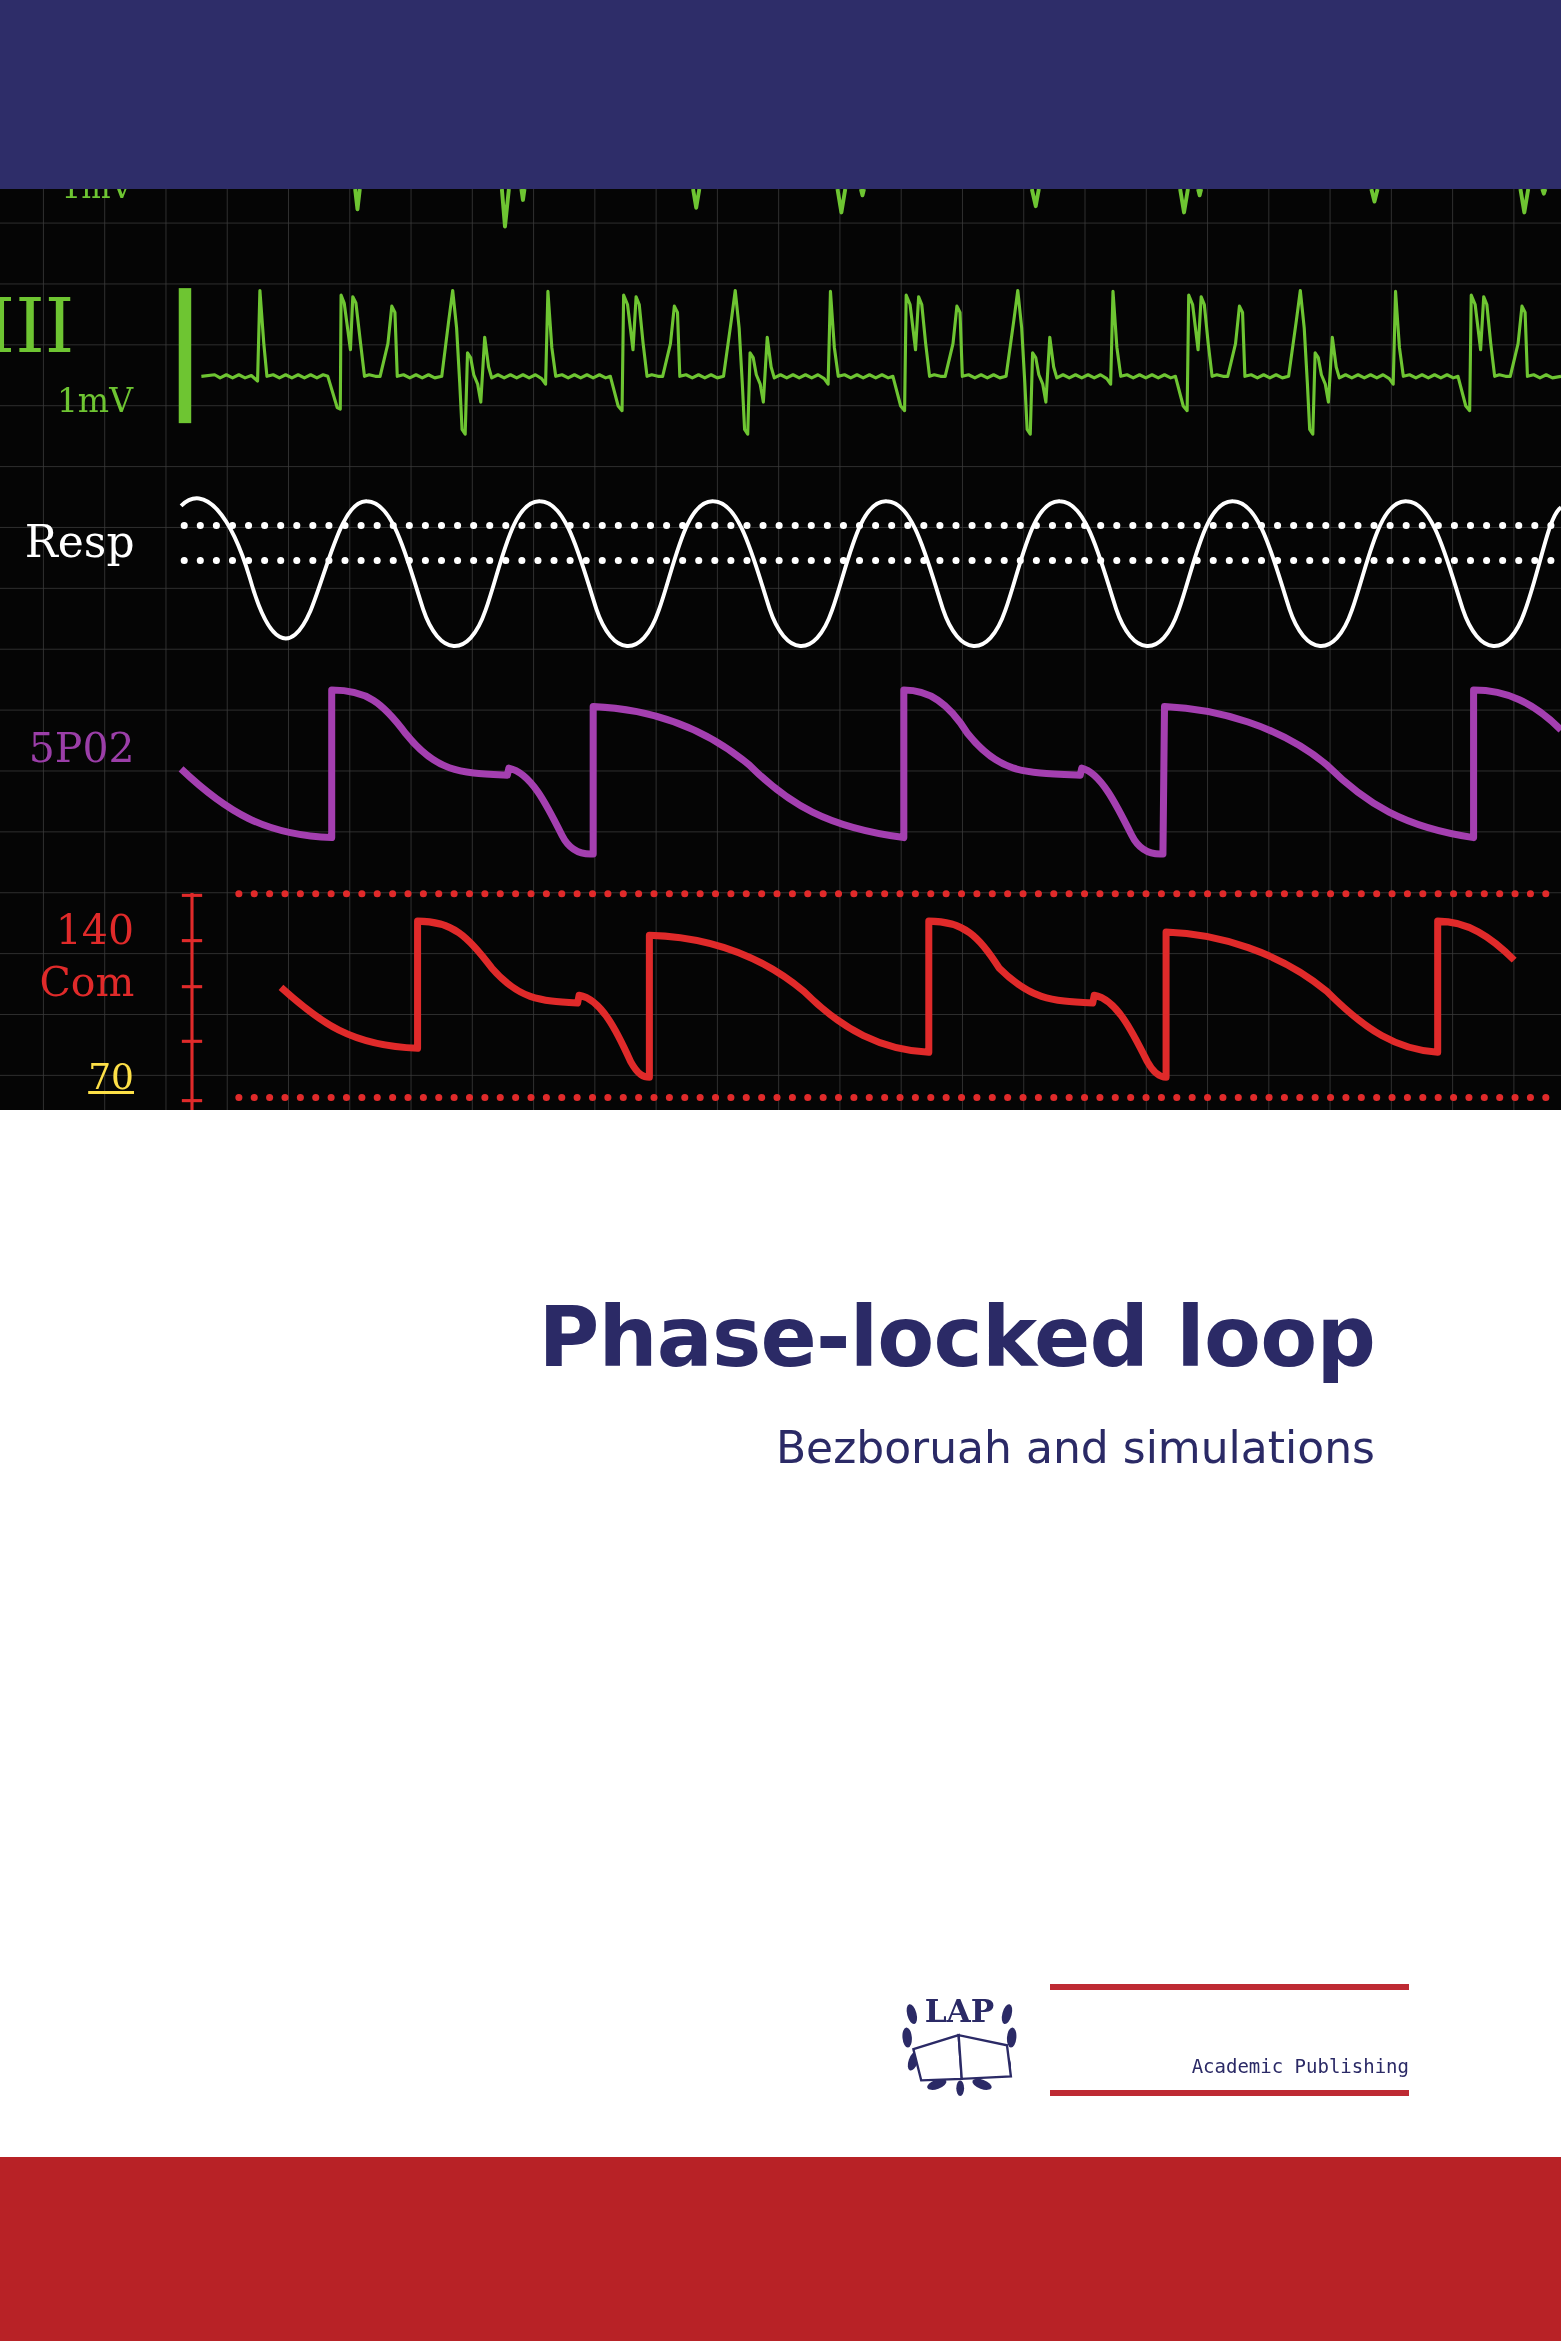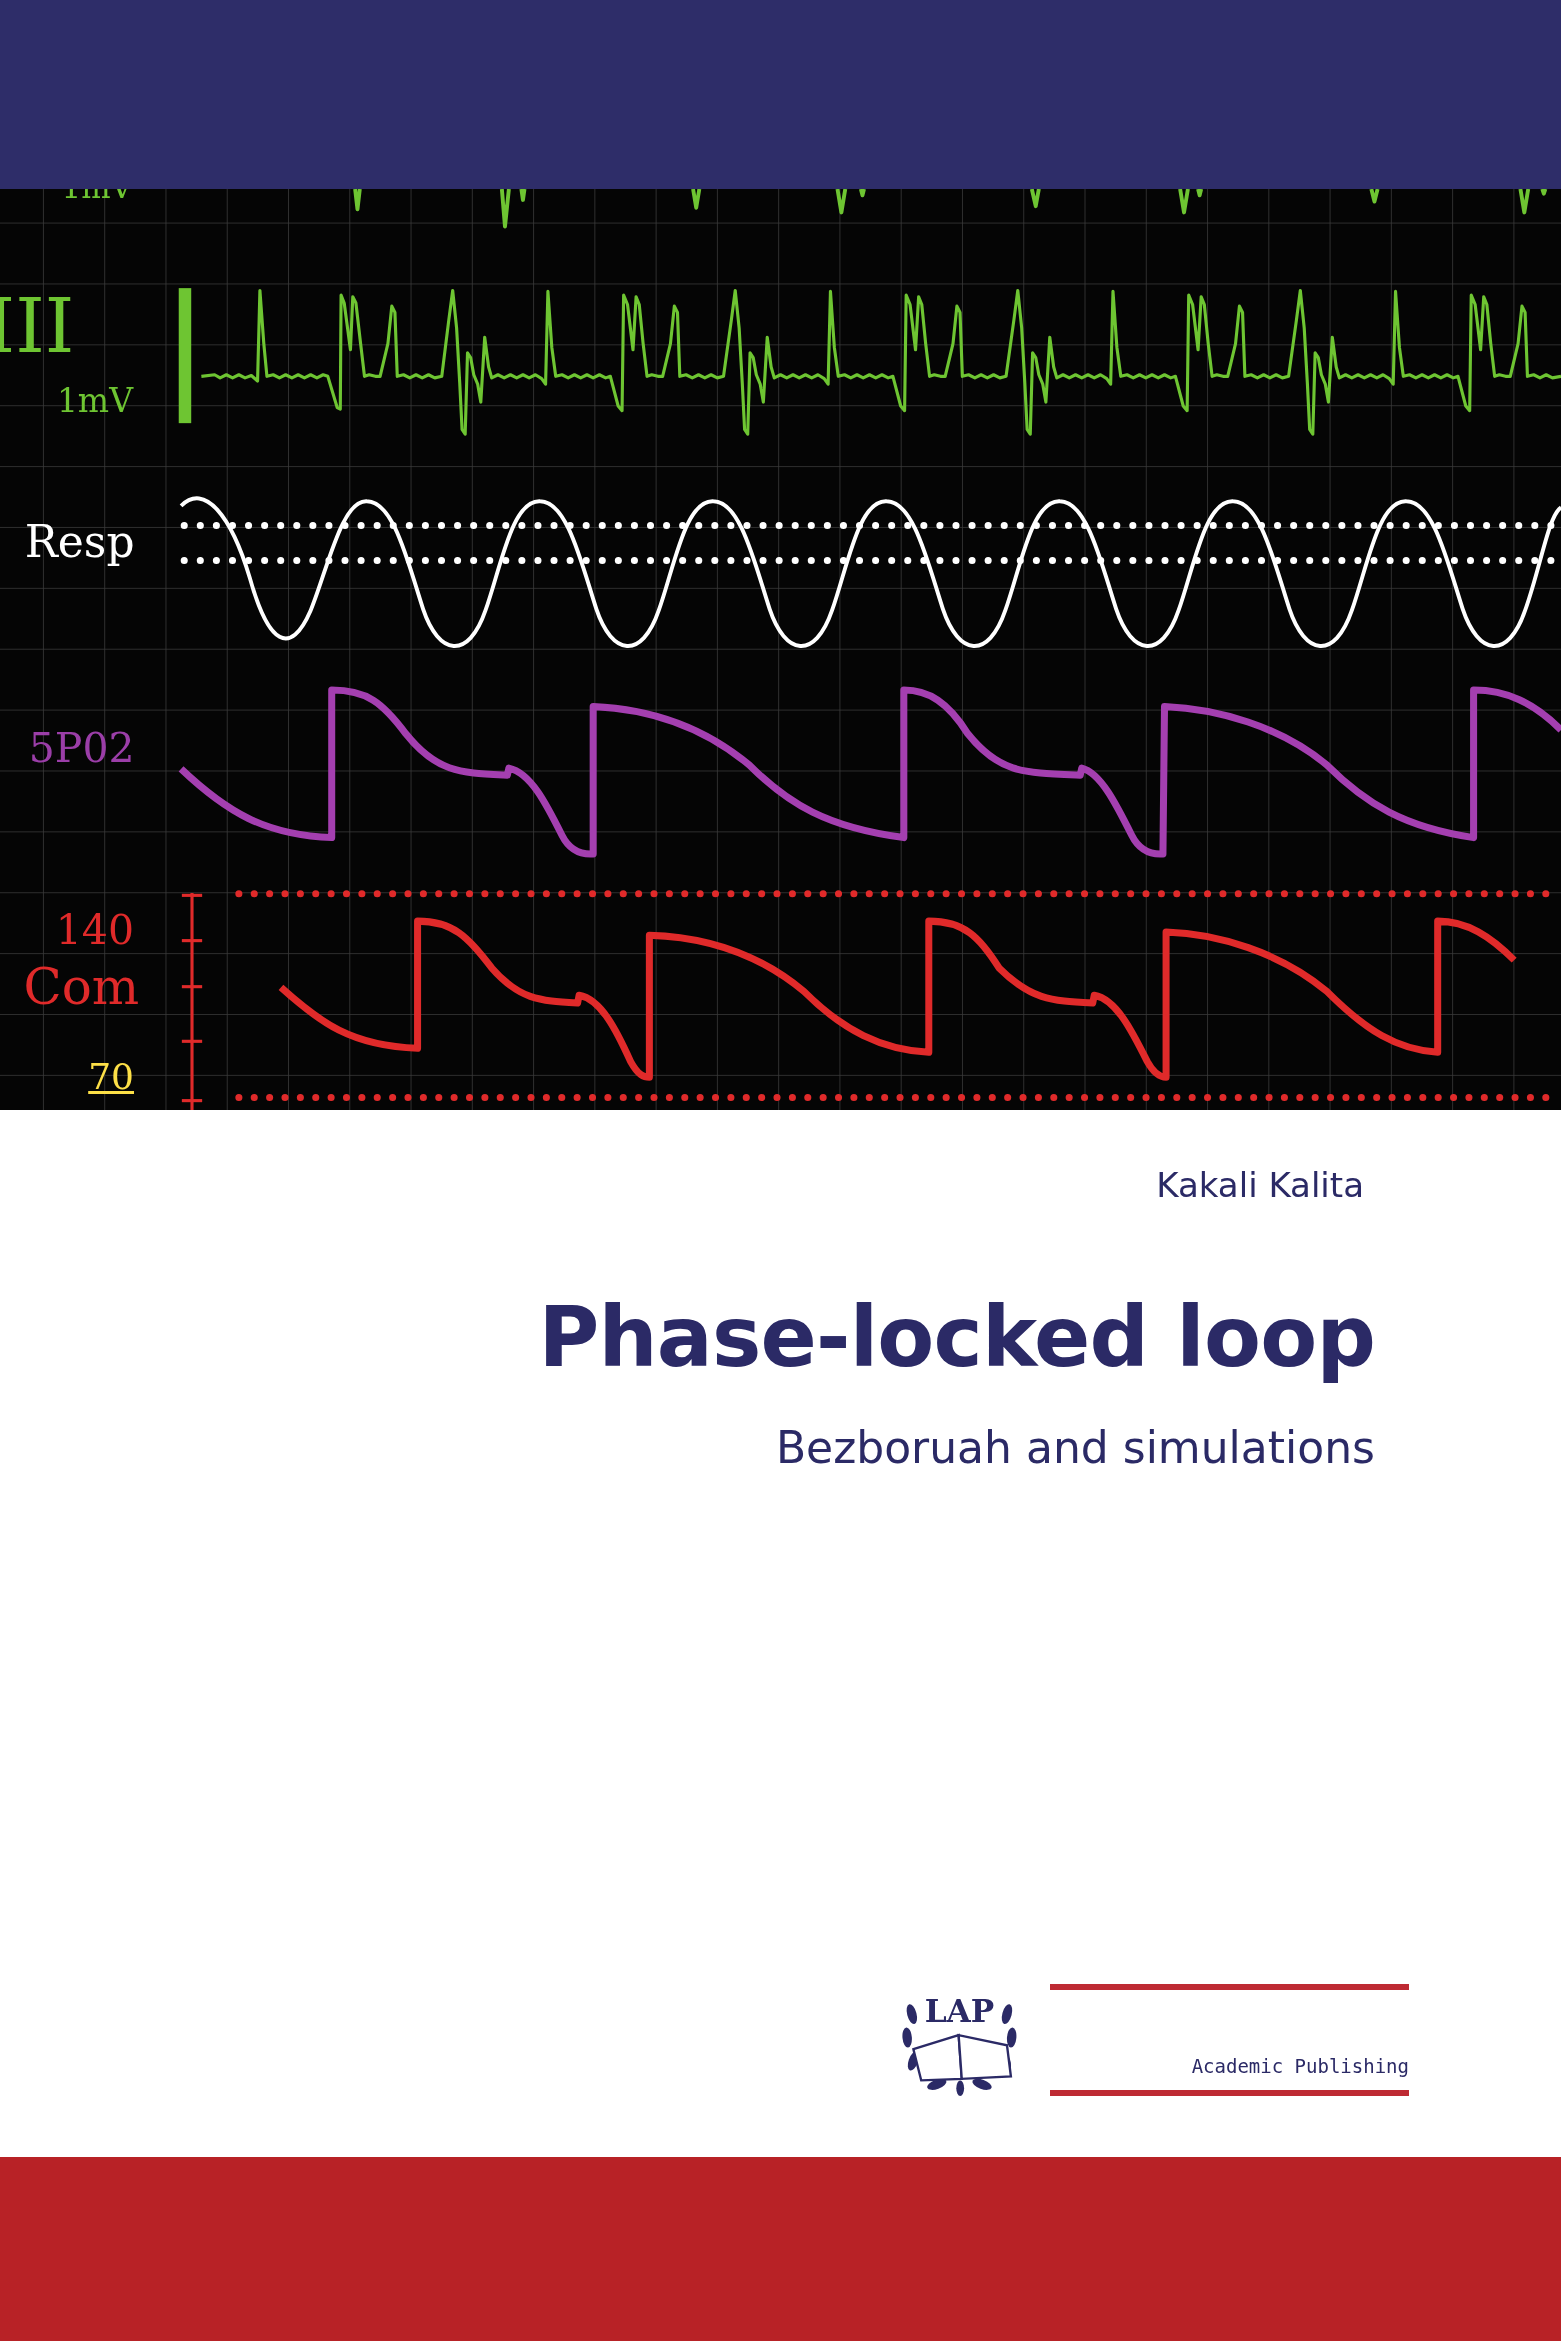--- a/index.html
+++ b/index.html
@@ -75,7 +75,7 @@
   <div class="lbl" style="left:15.6px; top:331px; width:119px; color:#FFFFFF; font-size:44px;">Resp</div>
   <div class="lbl" style="left:15.6px; top:539px; width:119px; color:#9B3EA8; font-size:41px;">5P02</div>
   <div class="lbl" style="left:31px; top:695px; width:103px; color:#E02A2A; font-size:41px;margin-top:26px;">140</div>
-  <div class="lbl" style="left:23.4px; top:773px; width:111px; color:#E02A2A; font-size:50px;">Com</div>
+  <div class="lbl" style="left:23.4px; top:773px; width:111px; color:#E02A2A; font-size:41px;">Com</div>
   <div class="lbl" style="left:47px; top:870px; width:87px; color:#fde047; font-size:36px;text-decoration:underline;">70</div>
 </div>
 

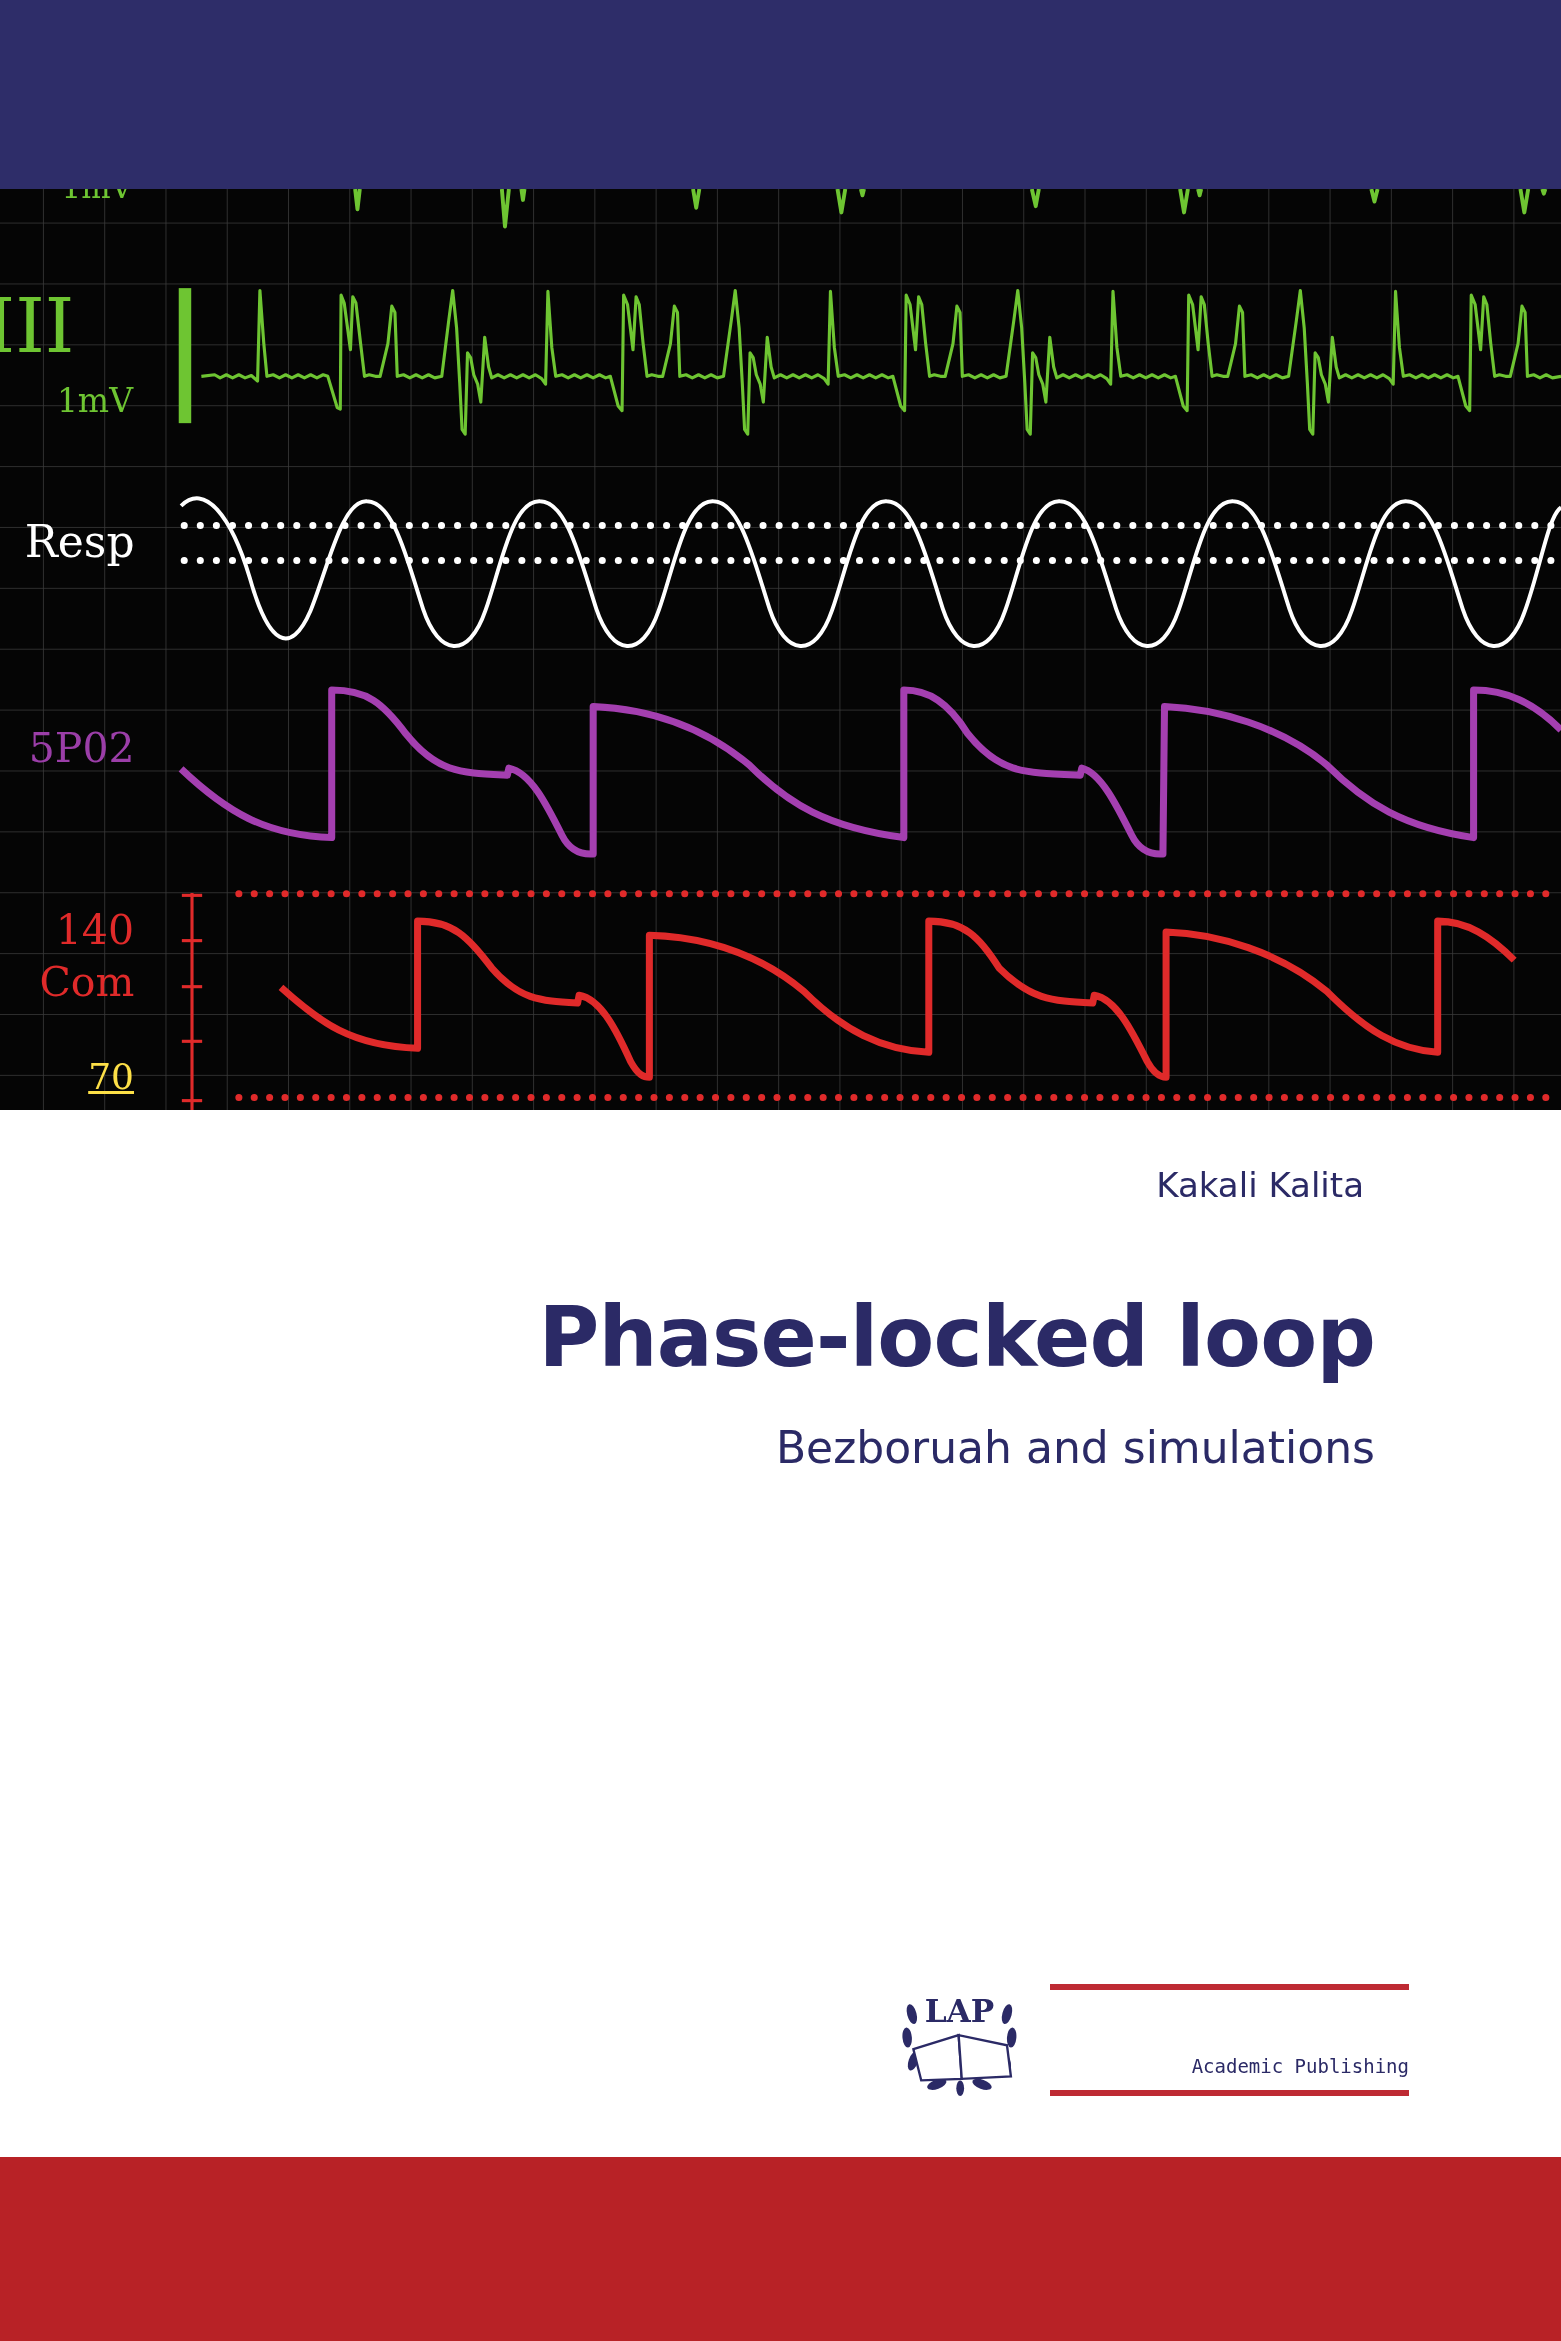--- a/index.html
+++ b/index.html
@@ -80,7 +80,6 @@
 </div>
 
 <div class="authors">
-  <div>Kakali Kalita</div>
 </div>
 
 <div class="title">Phase-locked loop</div>

